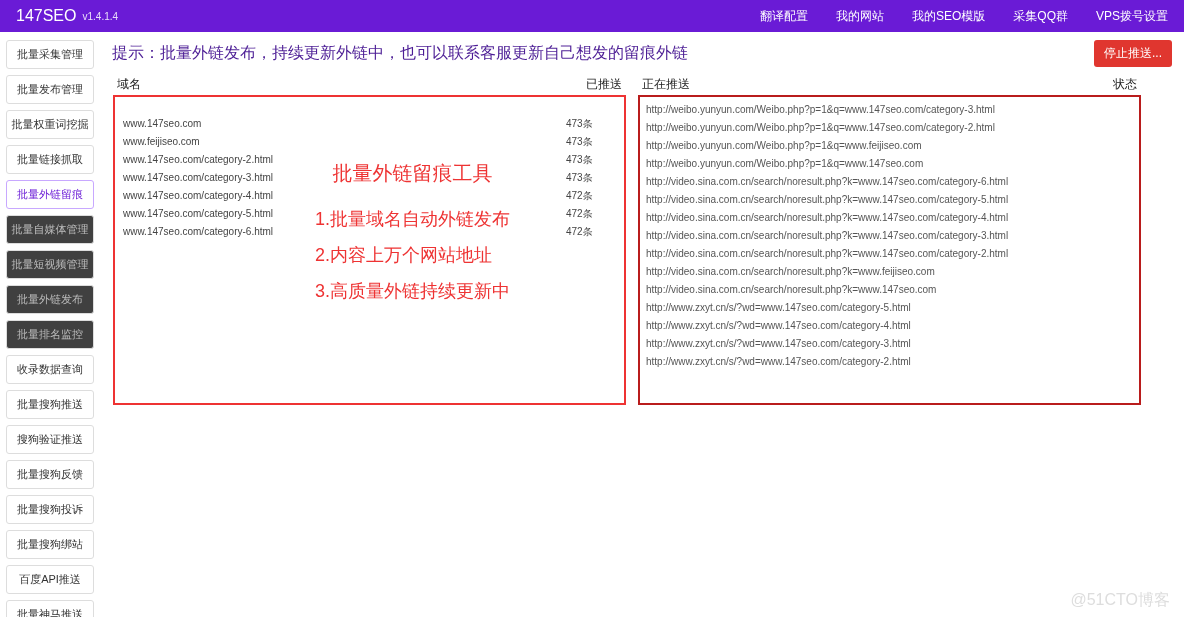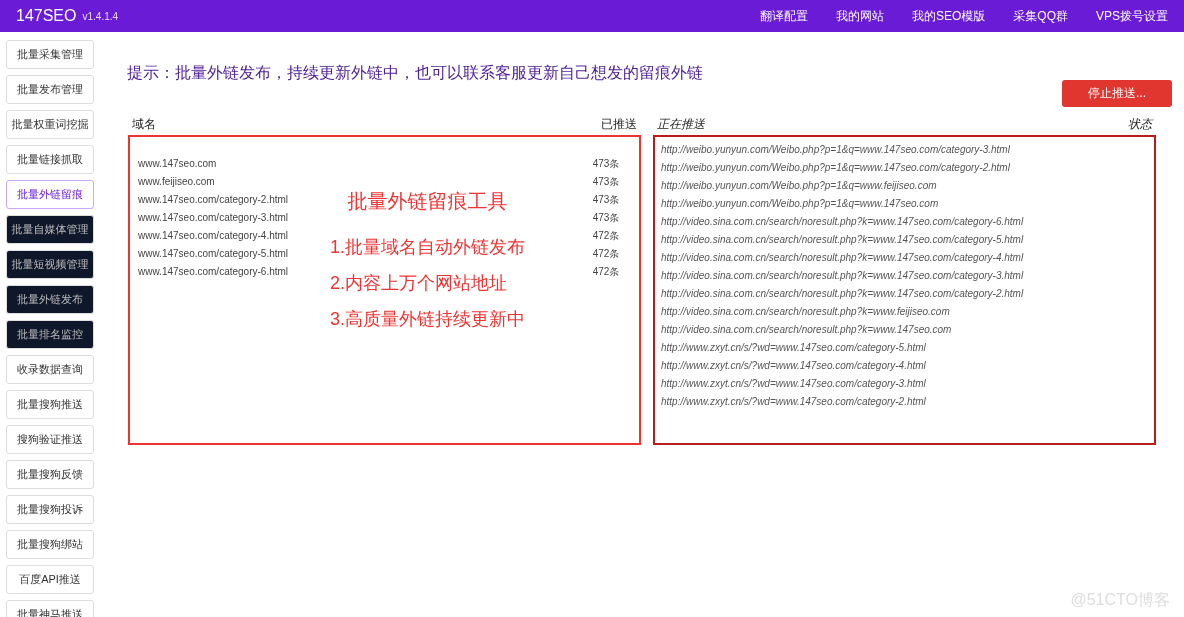--- a/index.html
+++ b/index.html
@@ -9,7 +9,7 @@
 .ver { font-size: 10px; opacity: .85; }
 .topnav { margin-left: auto; display: flex; gap: 28px; font-size: 12px; }
 .topnav span { cursor: pointer; }
-.layout { display: flex; height: calc(100% - 32px); gap: 15px; }
+.layout { display: flex; height: calc(100% - 32px); }
 .sidebar { width: 100px; padding: 8px 6px; display: flex; flex-direction: column; gap: 6px; }
 .sbtn { border: 1px solid #ddd; border-radius: 3px; background: #fff; padding: 6px 4px; text-align: center; font-size: 11px; cursor: pointer; color: #333; }
 .sbtn.active { color: #6a1bd6; border-color: #c8a8ff; }

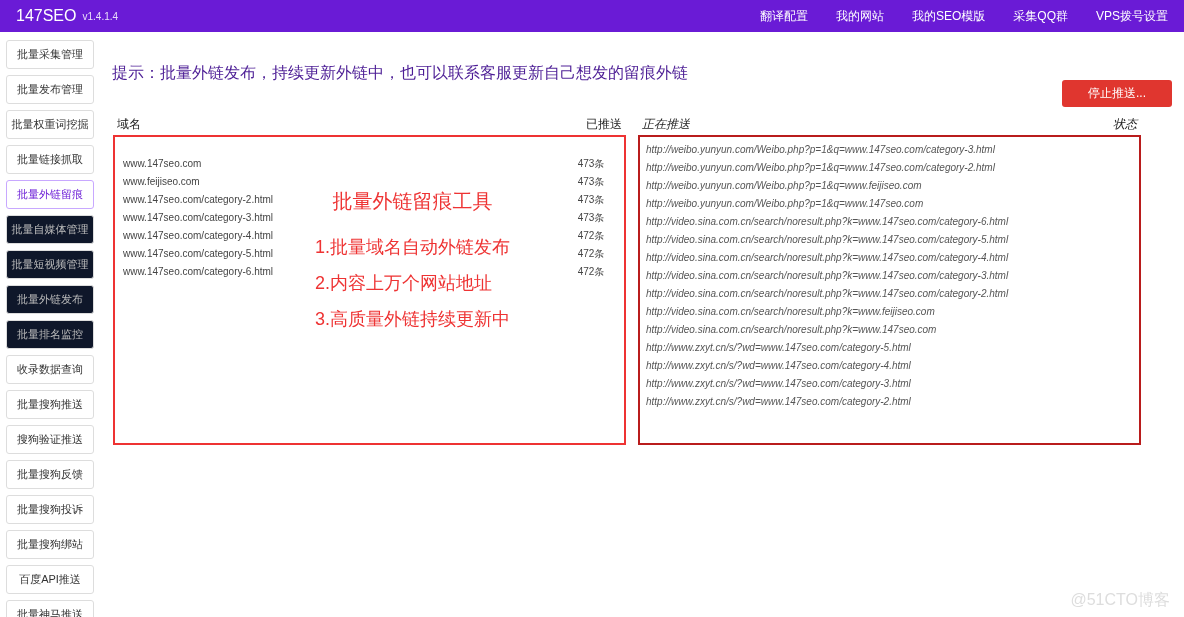--- a/index.html
+++ b/index.html
@@ -17,7 +17,7 @@
 .main { flex: 1; padding: 8px 12px 0 12px; position: relative; }
 .hint-row { display: flex; align-items: center; margin-bottom: 8px; }
 .hint { font-size: 16px; color: #4c1d95; }
-.stop-btn { margin-left: auto; background: #e0362f; color: #fff; border: none; border-radius: 3px; padding: 5px 26px; font-size: 12px; cursor: pointer; margin-top: 40px; }
+.stop-btn { margin-left: auto; background: #e0362f; color: #fff; border: none; border-radius: 3px; padding: 5px 10px; font-size: 12px; cursor: pointer; }
 .panels { display: flex; gap: 10px; }
 .panel { border: 1px solid transparent; }
 .panel.left { width: 515px; }

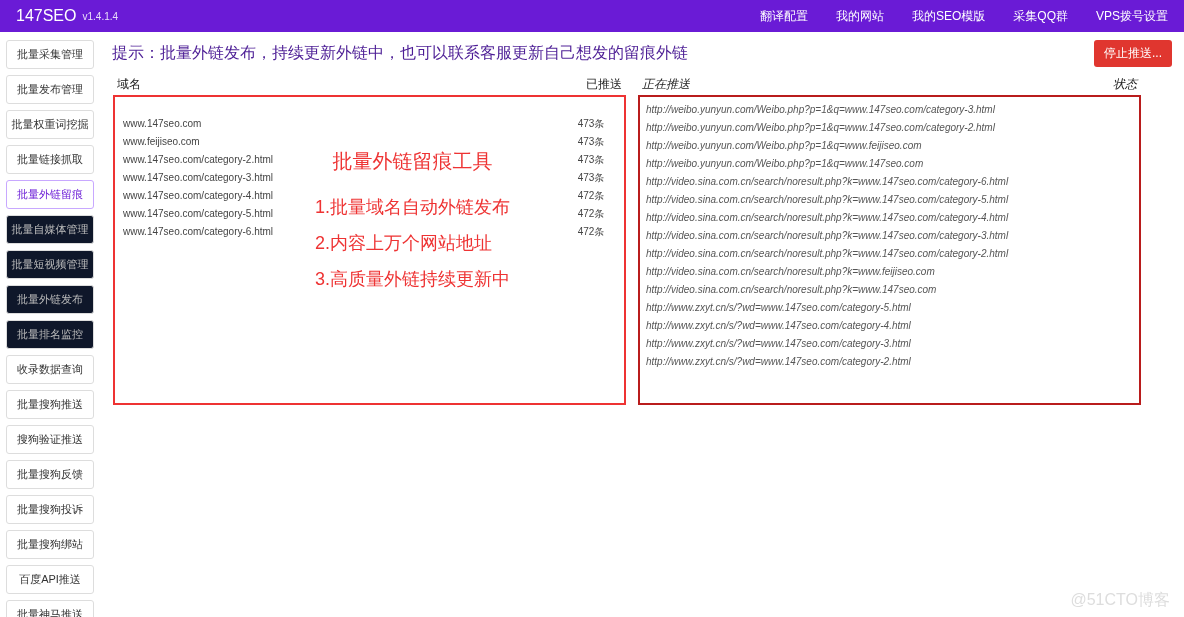--- a/index.html
+++ b/index.html
@@ -21,7 +21,7 @@
 .panels { display: flex; gap: 10px; }
 .panel { border: 1px solid transparent; }
 .panel.left { width: 515px; }
-.panel.right { width: 505px; font-style: italic; }
+.panel.right { width: 505px; }
 .phdr { display: flex; font-size: 12px; color: #222; margin-bottom: 2px; padding: 0 4px; }
 .phdr .col2 { margin-left: auto; }
 .tablebox { border: 2px solid #e33; height: 310px; padding: 18px 8px; position: relative; }

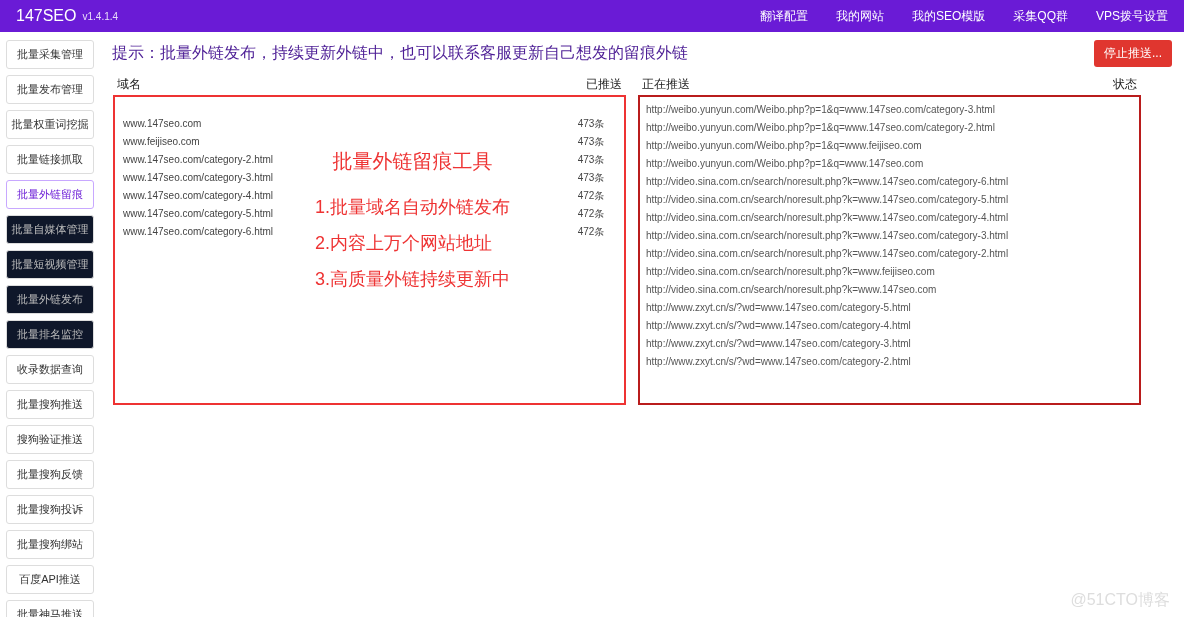--- a/index.html
+++ b/index.html
@@ -27,7 +27,7 @@
 .tablebox { border: 2px solid #e33; height: 310px; padding: 18px 8px; position: relative; }
 .trow { display: flex; font-size: 10px; color: #444; line-height: 18px; }
 .trow .c1 { flex: 1; }
-.trow .c2 { width: 50px; text-align: center; }
+.trow .c2 { width: 50px; text-align: left; }
 .overlay { position: absolute; left: 200px; top: 44px; color: #e33; font-size: 18px; font-weight: 500; text-align: left; line-height: 2; }
 .overlay .title { font-size: 20px; margin-bottom: 8px; text-align: center; }
 .logbox { border: 2px solid #b91c1c; height: 310px; padding: 4px 6px; overflow-x: scroll; overflow-y: hidden; }

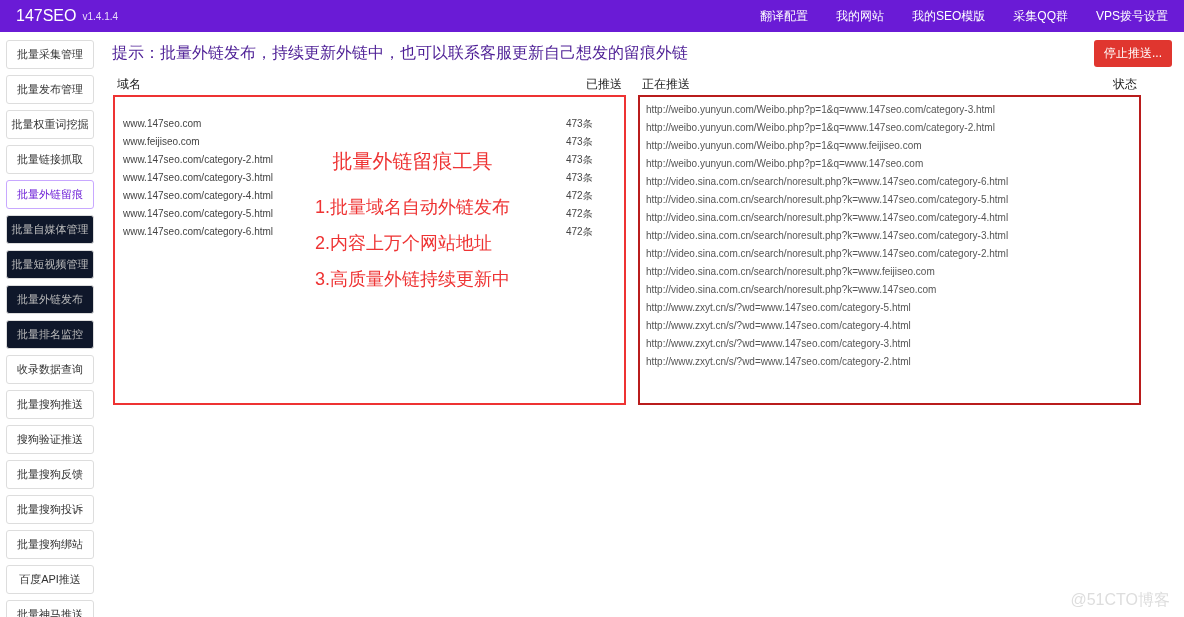--- a/index.html
+++ b/index.html
@@ -28,7 +28,7 @@
 .trow { display: flex; font-size: 10px; color: #444; line-height: 18px; }
 .trow .c1 { flex: 1; }
 .trow .c2 { width: 50px; text-align: left; }
-.overlay { position: absolute; left: 200px; top: 44px; color: #e33; font-size: 18px; font-weight: 500; text-align: left; line-height: 2; }
+.overlay { position: absolute; left: 200px; top: 56px; color: #e33; font-size: 18px; font-weight: 500; text-align: left; line-height: 2; }
 .overlay .title { font-size: 20px; margin-bottom: 8px; text-align: center; }
 .logbox { border: 2px solid #b91c1c; height: 310px; padding: 4px 6px; overflow-x: scroll; overflow-y: hidden; }
 .logrow { font-size: 10px; color: #555; line-height: 18px; white-space: nowrap; }

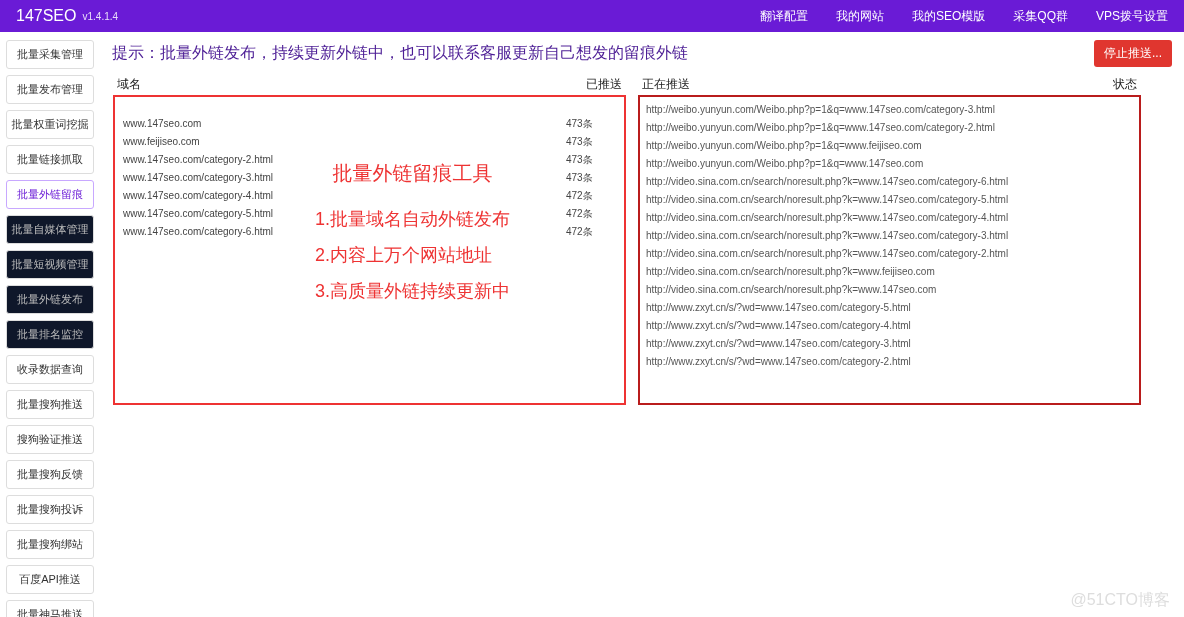--- a/index.html
+++ b/index.html
@@ -13,7 +13,7 @@
 .sidebar { width: 100px; padding: 8px 6px; display: flex; flex-direction: column; gap: 6px; }
 .sbtn { border: 1px solid #ddd; border-radius: 3px; background: #fff; padding: 6px 4px; text-align: center; font-size: 11px; cursor: pointer; color: #333; }
 .sbtn.active { color: #6a1bd6; border-color: #c8a8ff; }
-.sbtn.disabled { color: #bbb; background: #0f172a; }
+.sbtn.disabled { color: #bbb; background: #404040; }
 .main { flex: 1; padding: 8px 12px 0 12px; position: relative; }
 .hint-row { display: flex; align-items: center; margin-bottom: 8px; }
 .hint { font-size: 16px; color: #4c1d95; }

